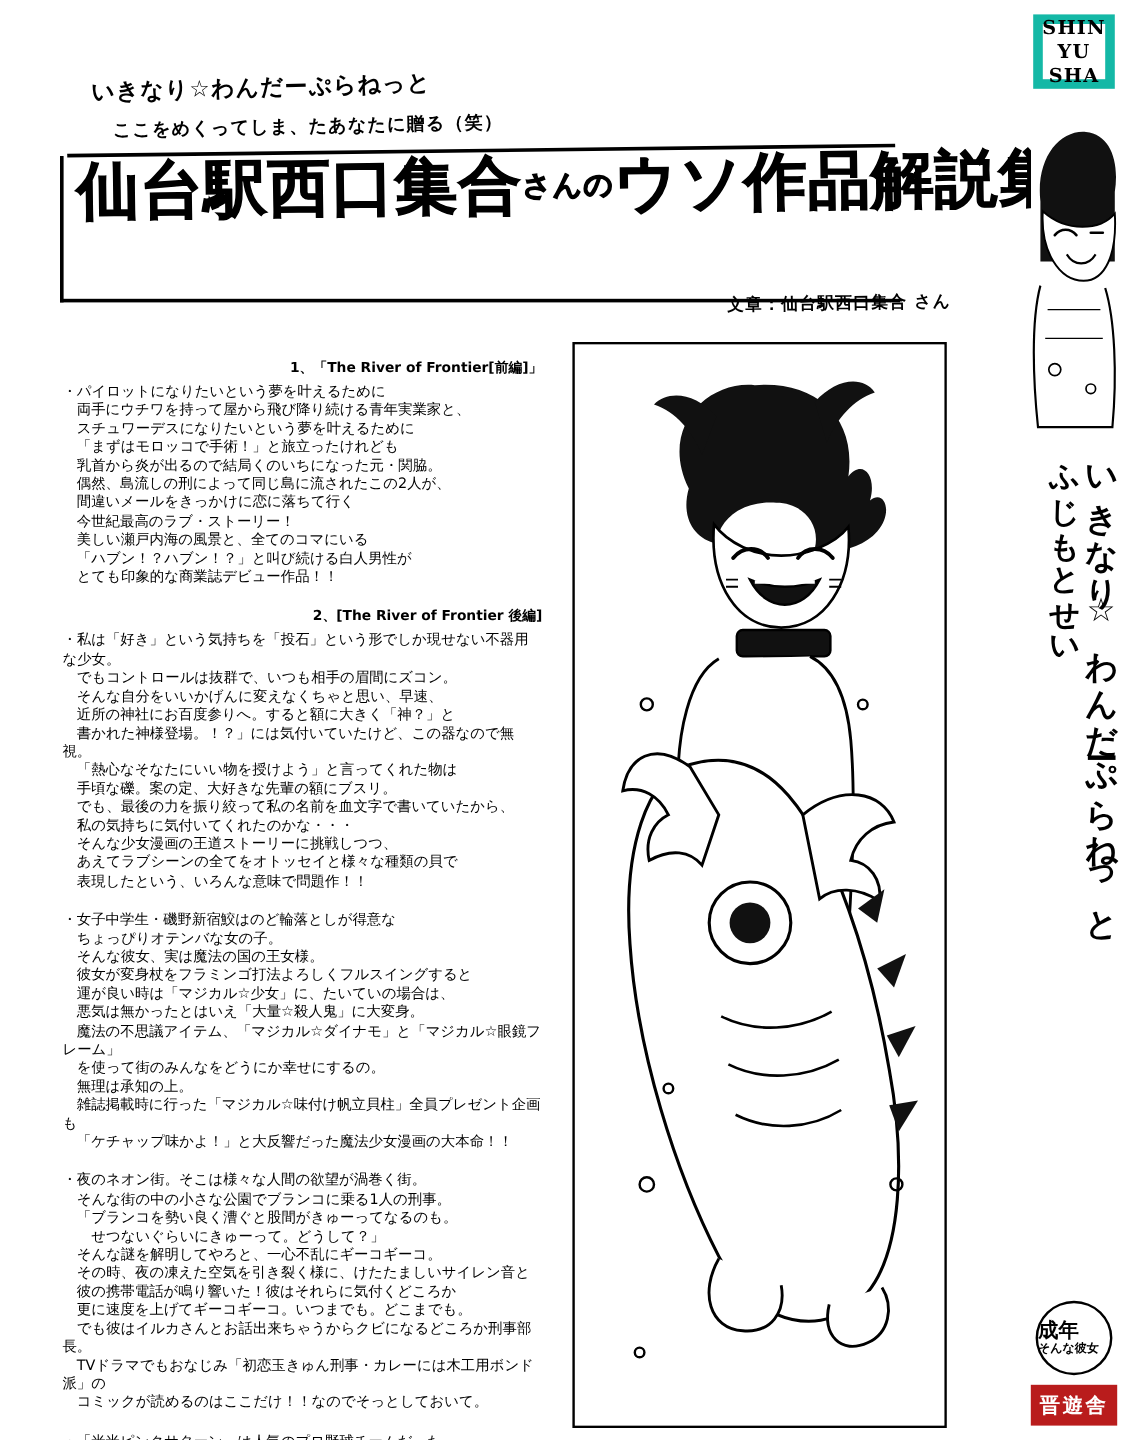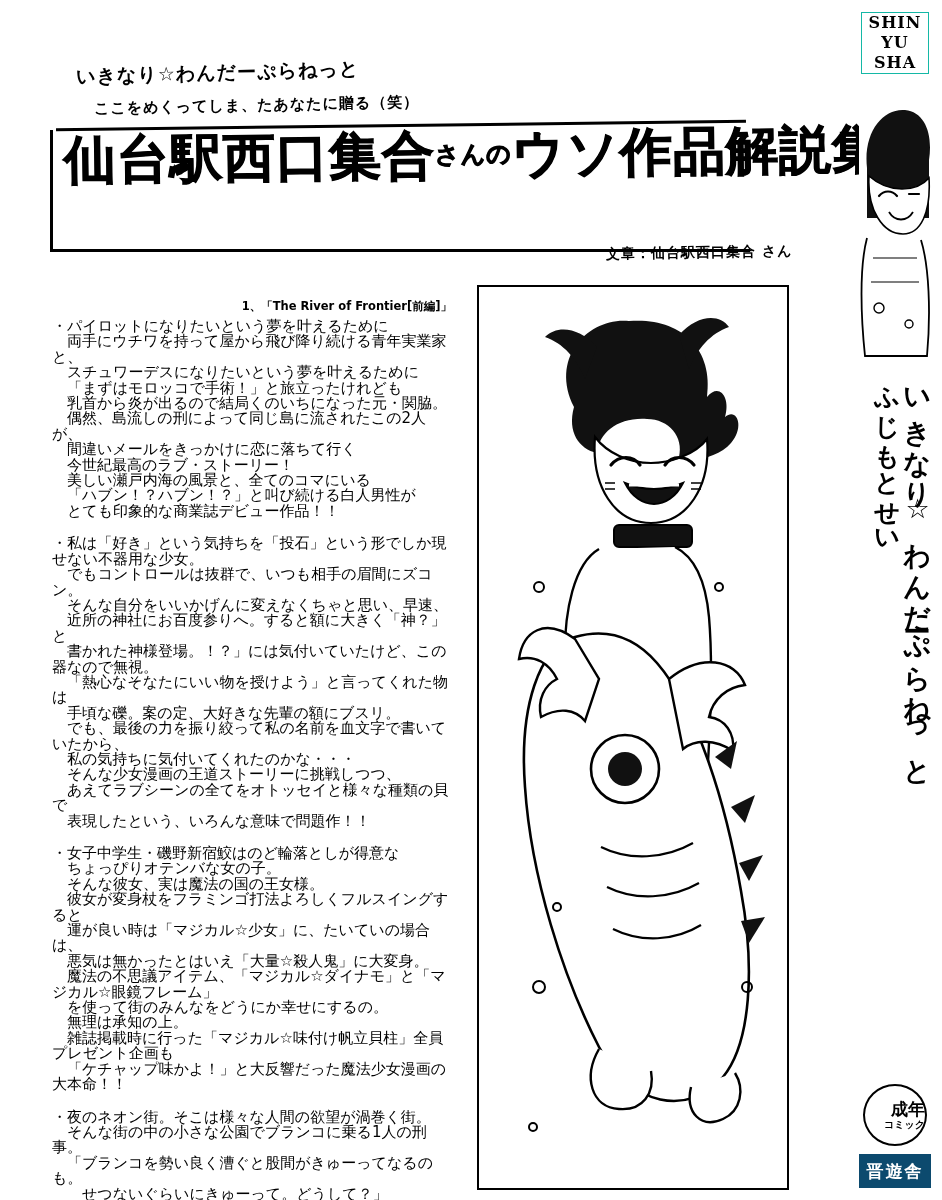--- a/index.html
+++ b/index.html
@@ -137,7 +137,7 @@
     top: 0px;
     width: 68px;
     height: 62px;
-    border: 1px solid #14b8a6;
+    border: 8px solid #14b8a6;
     box-sizing: border-box;
     display: flex;
     flex-direction: column;

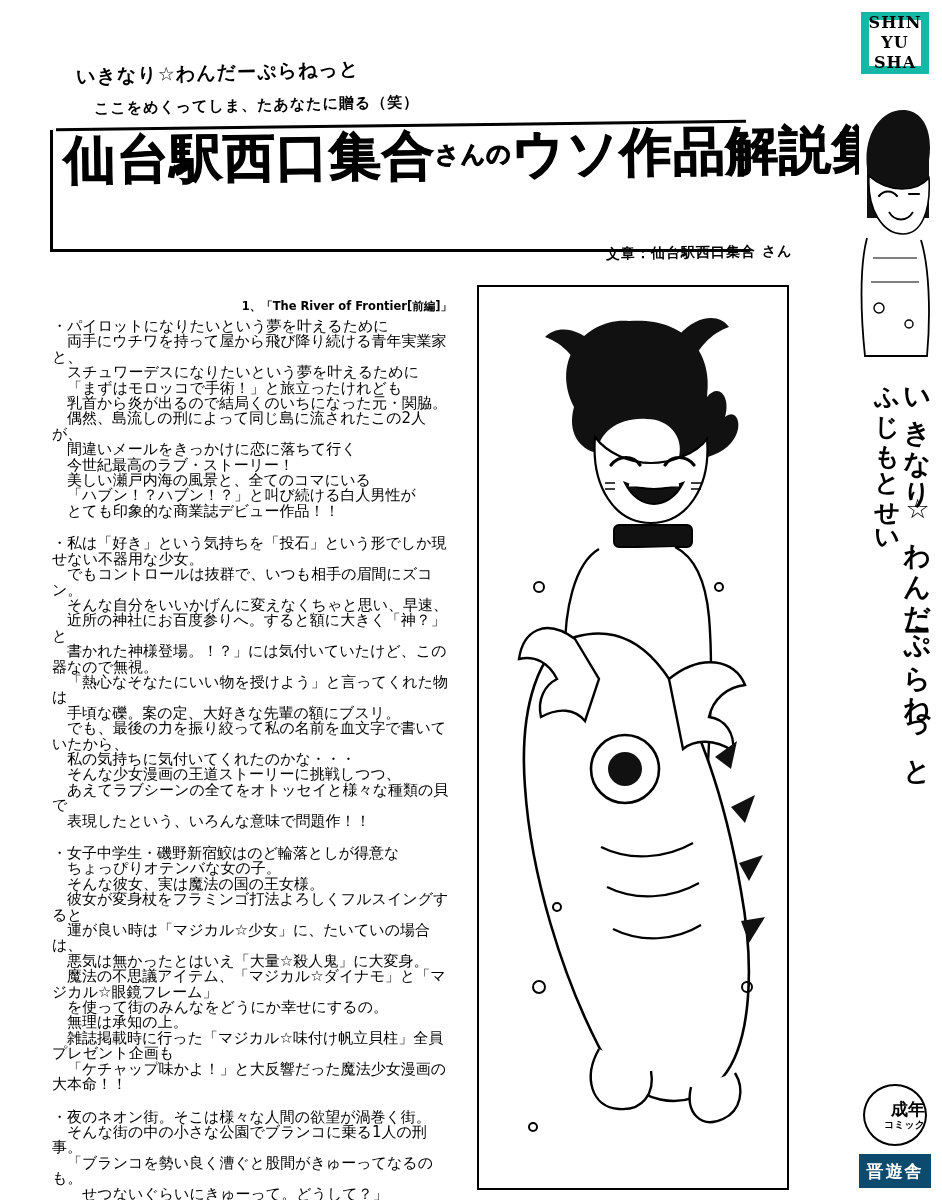--- a/index.html
+++ b/index.html
@@ -104,7 +104,7 @@
     text-align: right;
   }
   .entry-body {
-    font-size: 15px;
+    font-size: 12px;
     line-height: 15.4px;
     white-space: pre-line;
   }

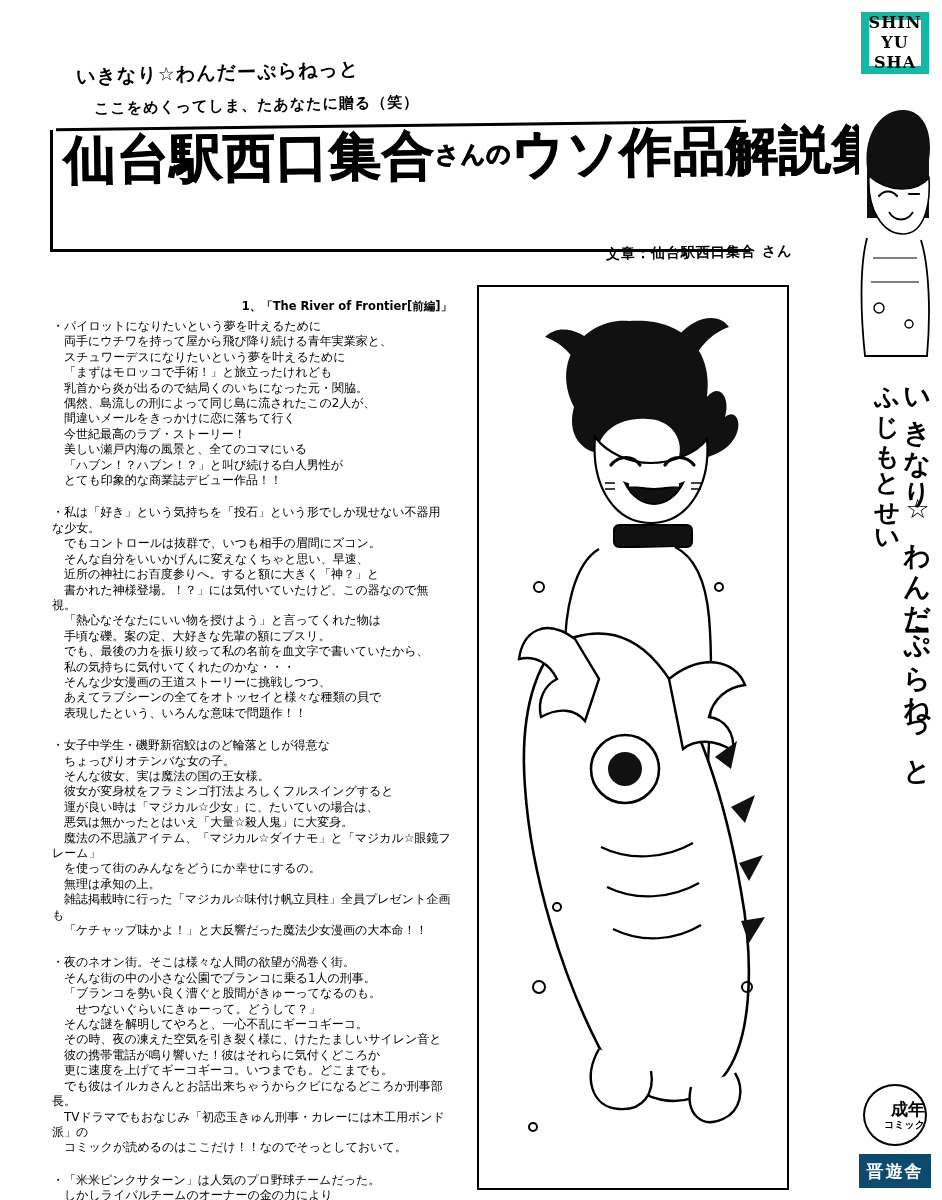--- a/index.html
+++ b/index.html
@@ -240,6 +240,7 @@
 　とても印象的な商業誌デビュー作品！！</div>
   </div>
   <div class="entry">
+    <div class="entry-title">2、[The River of Frontier 後編]</div>
     <div class="entry-body">・私は「好き」という気持ちを「投石」という形でしか現せない不器用な少女。
 　でもコントロールは抜群で、いつも相手の眉間にズコン。
 　そんな自分をいいかげんに変えなくちゃと思い、早速、

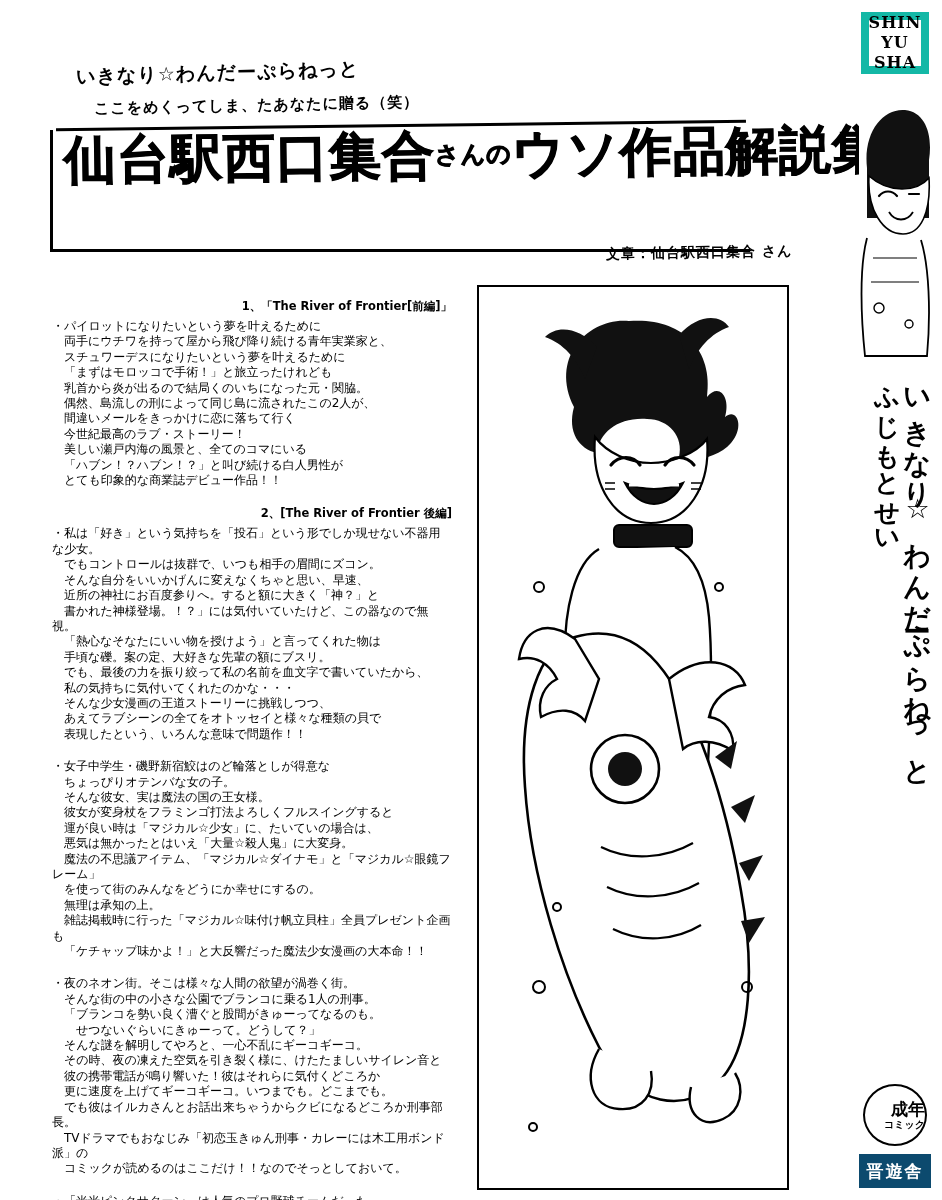--- a/index.html
+++ b/index.html
@@ -188,7 +188,7 @@
     box-sizing: border-box;
     display: flex;
     flex-direction: column;
-    align-items: flex-end;
+    align-items: flex-start;
     justify-content: center;
     font-weight: bold;
   }

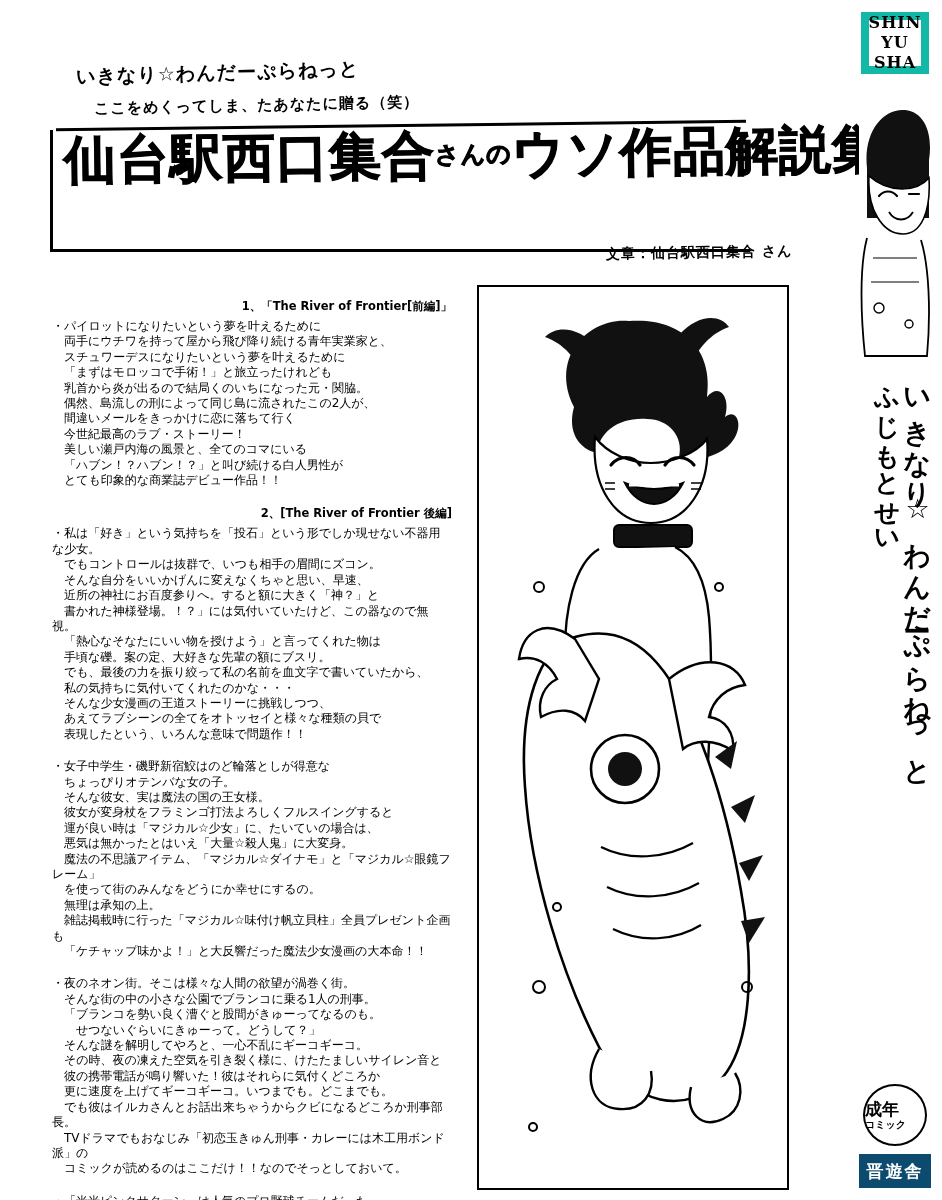--- a/index.html
+++ b/index.html
@@ -389,7 +389,7 @@
 
   <div id="rating-badge">
     <span class="big">成年</span>
-    <span class="small">コミック</span>
+    <span class="small">そんな彼女</span>
   </div>
 
   <div id="publisher-box">晋遊舎</div>

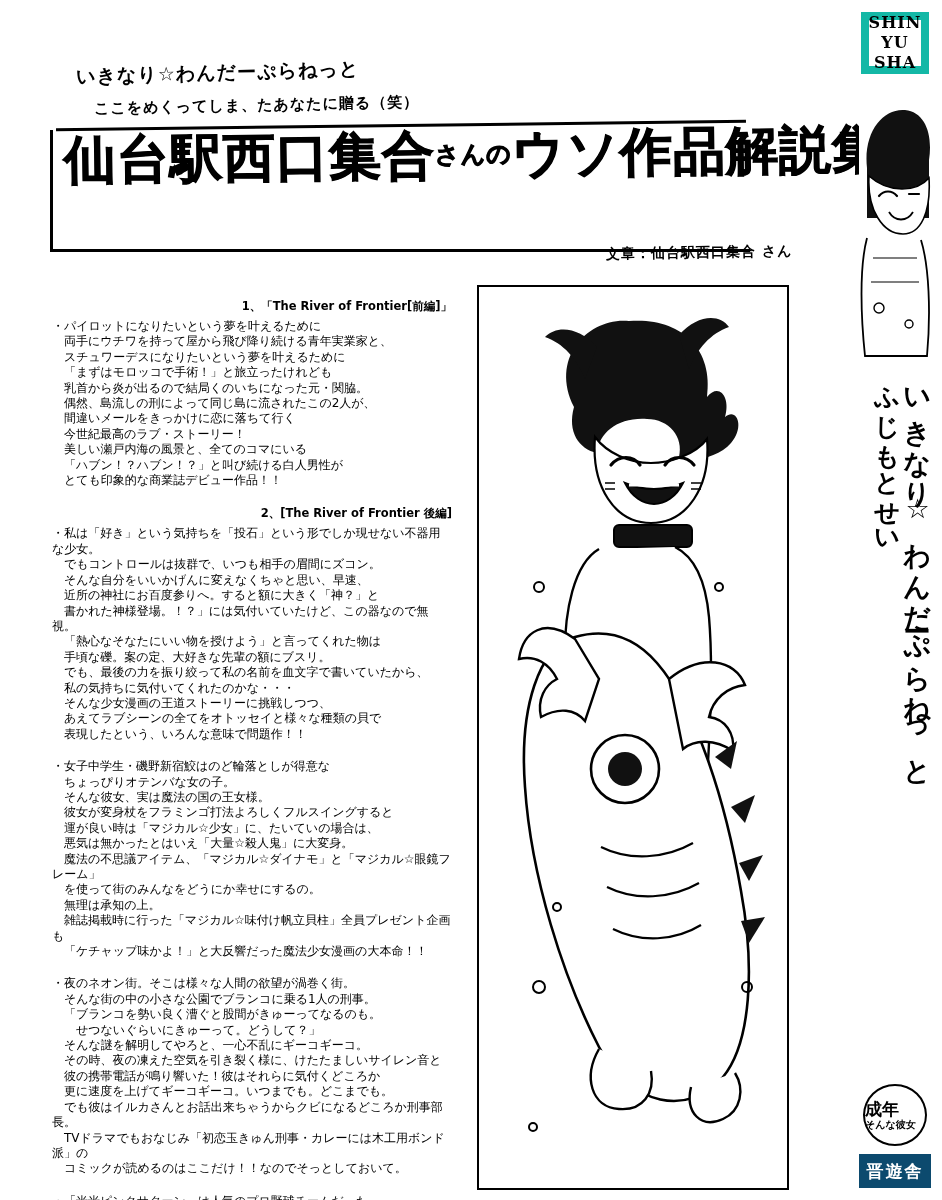--- a/index.html
+++ b/index.html
@@ -200,7 +200,7 @@
     top: 1142px;
     width: 72px;
     height: 34px;
-    background: #0c4a6e;
+    background: #b91c1c;
     color: #fff;
     display: flex;
     align-items: center;

